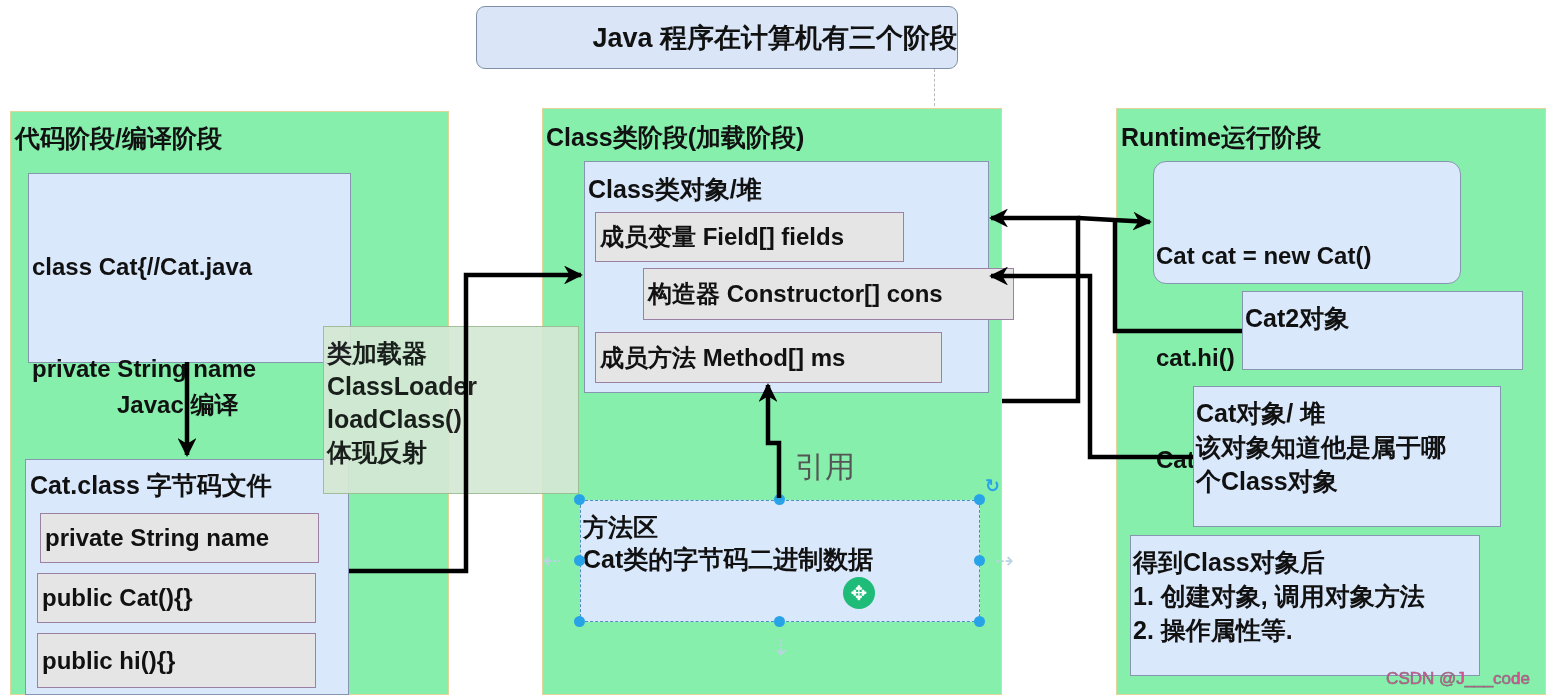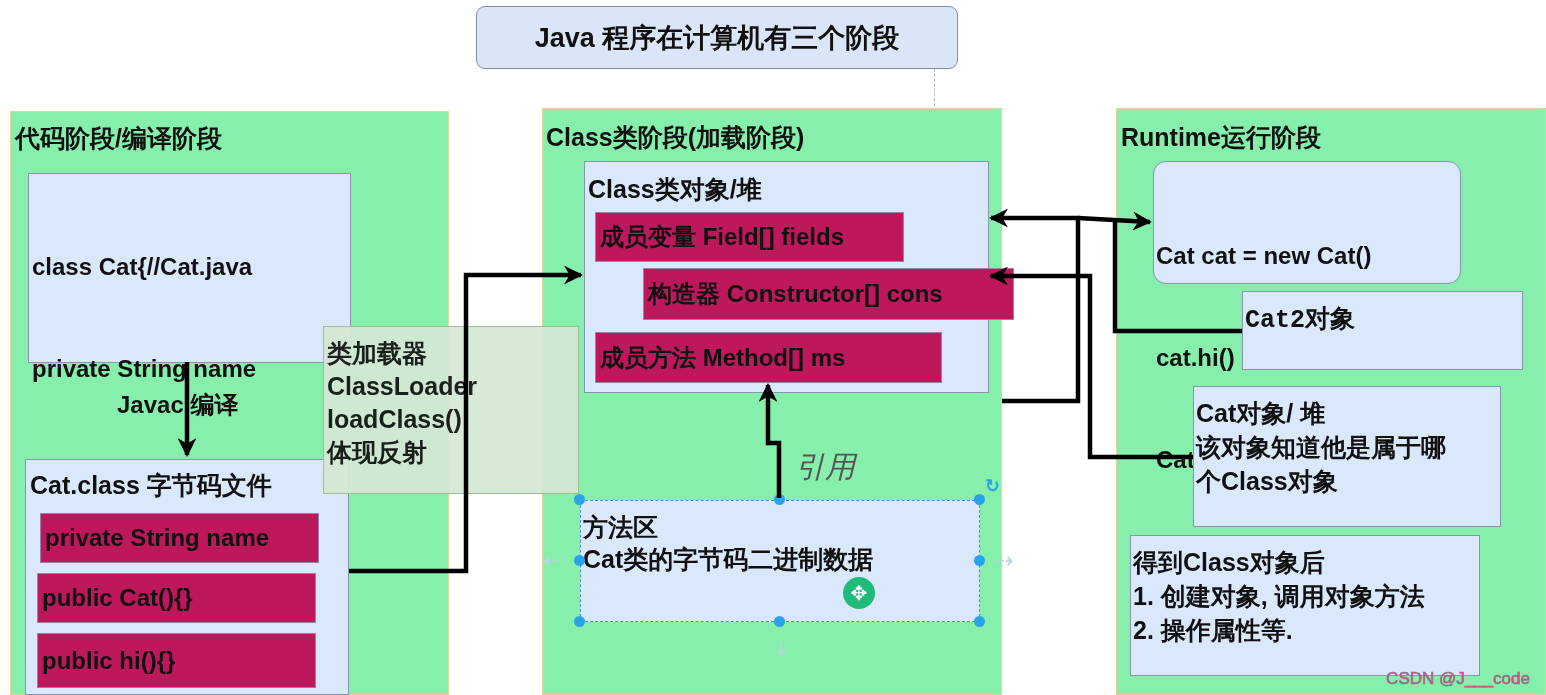--- a/index.html
+++ b/index.html
@@ -7,7 +7,7 @@
          font-family:"Liberation Sans","DejaVu Sans",sans-serif; color:#111; }
   .abs { position:absolute; box-sizing:border-box; }
   .title { left:476px; top:6px; width:482px; height:63px; background:#dae6f8; border:1px solid #7f8fa8;
-           border-radius:9px; font-weight:bold; font-size:27px; display:flex; align-items:center; justify-content:center; }
+           border-radius:9px; font-weight:bold; font-size:27px; display:flex; align-items:center; justify-content:flex-end; }
   .dash-v { left:934px; top:69px; width:0; height:37px; border-left:1px dashed #bbb; }
   .stage { background:#86efac; border:1px solid #e3d49a; }
   .stage-title { font-weight:bold; font-size:25px; }

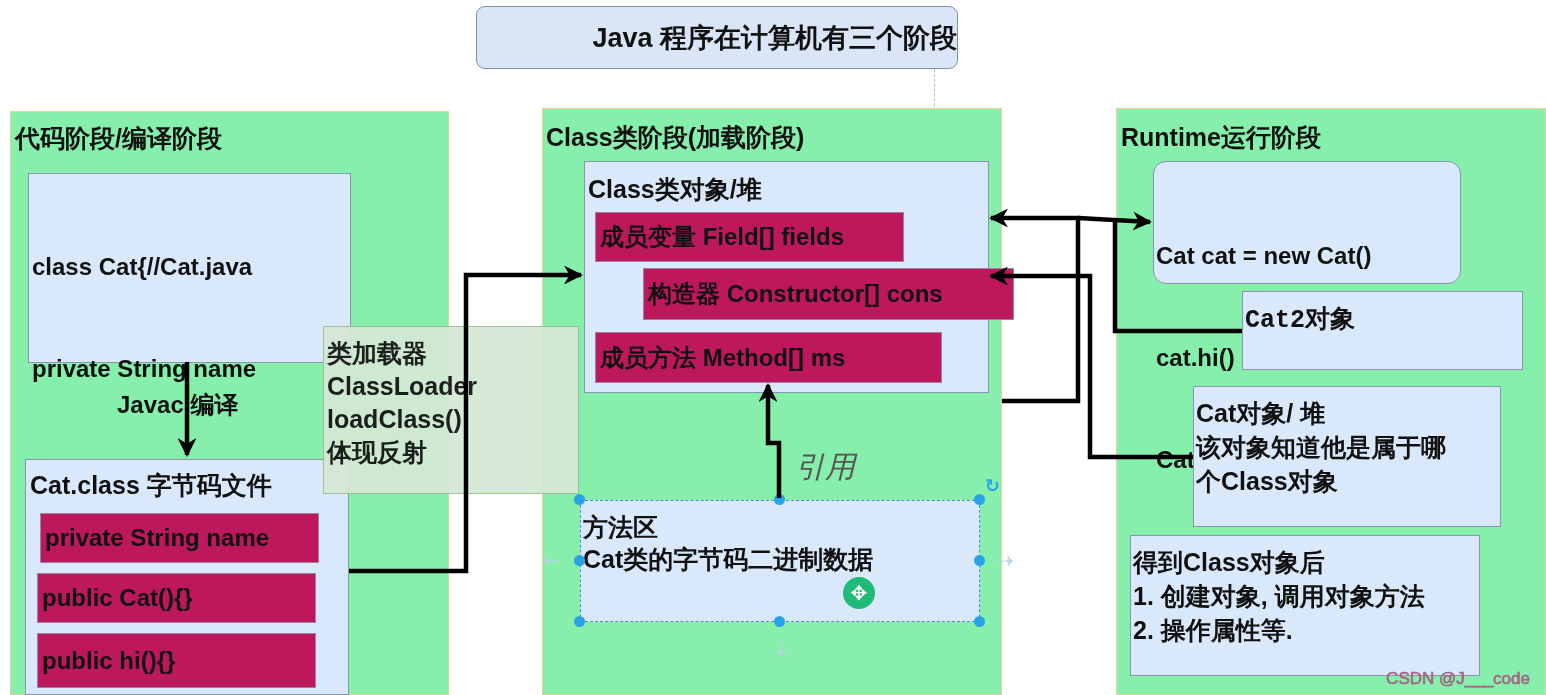--- a/index.html
+++ b/index.html
@@ -12,7 +12,7 @@
   .stage { background:#86efac; border:1px solid #e3d49a; }
   .stage-title { font-weight:bold; font-size:25px; }
   .blue { background:#dae8fc; border:1px solid #8796b0; }
-  .pink { background:#be185d; border:1px solid #9b81a3; font-weight:bold; font-size:24px; padding-left:4px; display:flex; align-items:center; white-space:nowrap;}
+  .pink { background:#e5e5e5; border:1px solid #9b81a3; font-weight:bold; font-size:24px; padding-left:4px; display:flex; align-items:center; white-space:nowrap;}
   .green { background:#d5e8d4; border:1px solid #9dbb92; opacity:0.93; }
   .bold { font-weight:bold; }
   .code { font-weight:bold; font-size:24px; line-height:34px; white-space:pre; }

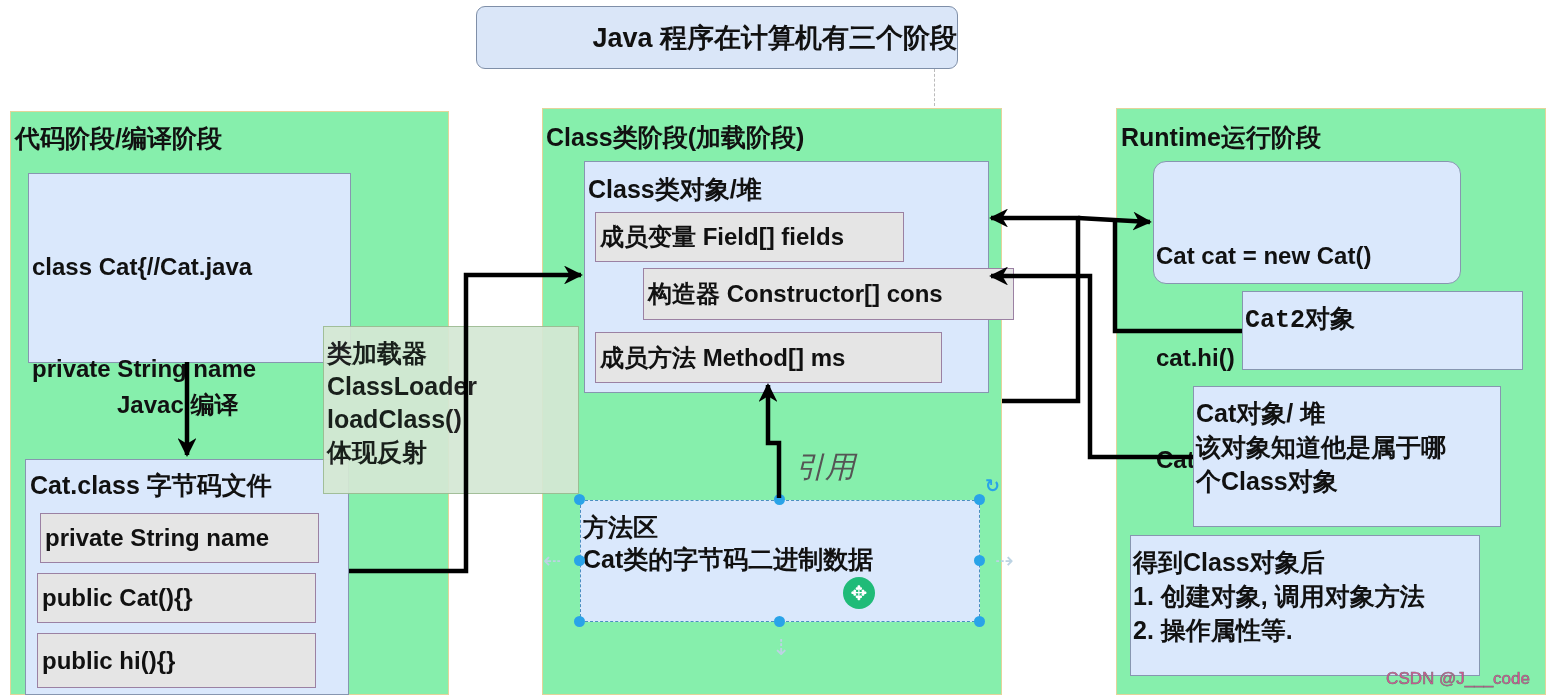--- a/index.html
+++ b/index.html
@@ -119,7 +119,7 @@
   </div>
 </div>
 <div class="abs blue" style="left:1242px;top:291px;width:281px;height:79px;">
-  <div class="abs bold" style="left:2px;top:10px;font-size:25px;font-family:Liberation Mono, monospace;">Cat2对象</div>
+  <div class="abs bold" style="left:2px;top:10px;font-size:25px;">Cat2对象</div>
 </div>
 <div class="abs blue" style="left:1193px;top:386px;width:308px;height:141px;">
   <div class="abs bold" style="left:2px;top:9px;font-size:25px;line-height:34px;">

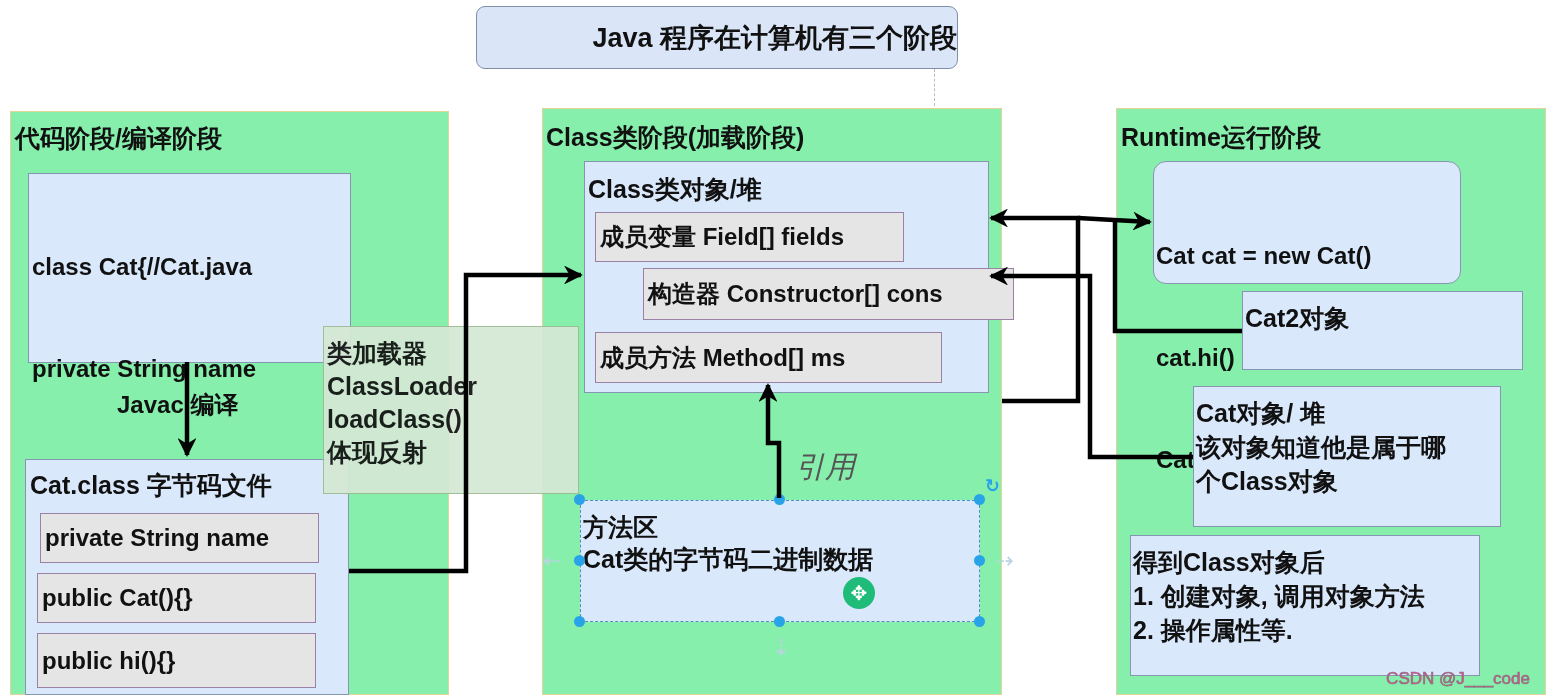--- a/index.html
+++ b/index.html
@@ -75,7 +75,7 @@
   <span>成员方法 Method[] ms</span>
 </div>
 
-<div class="abs" style="left:795px;top:447px;font-size:30px;color:#555;font-style:italic;">引用</div>
+<div class="abs" style="left:795px;top:447px;font-size:30px;color:#555;">引用</div>
 
 <div class="abs blue sel" style="left:580px;top:500px;width:400px;height:122px;">
   <div class="abs bold" style="left:2px;top:10px;font-size:25px;line-height:32px;">

